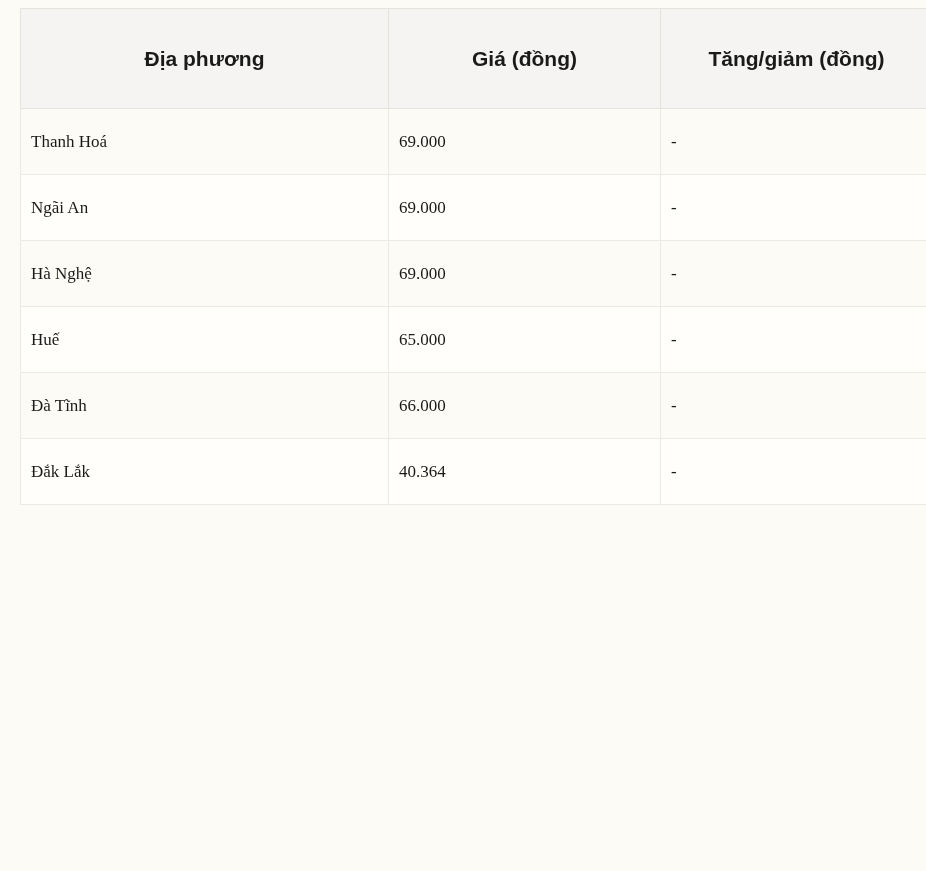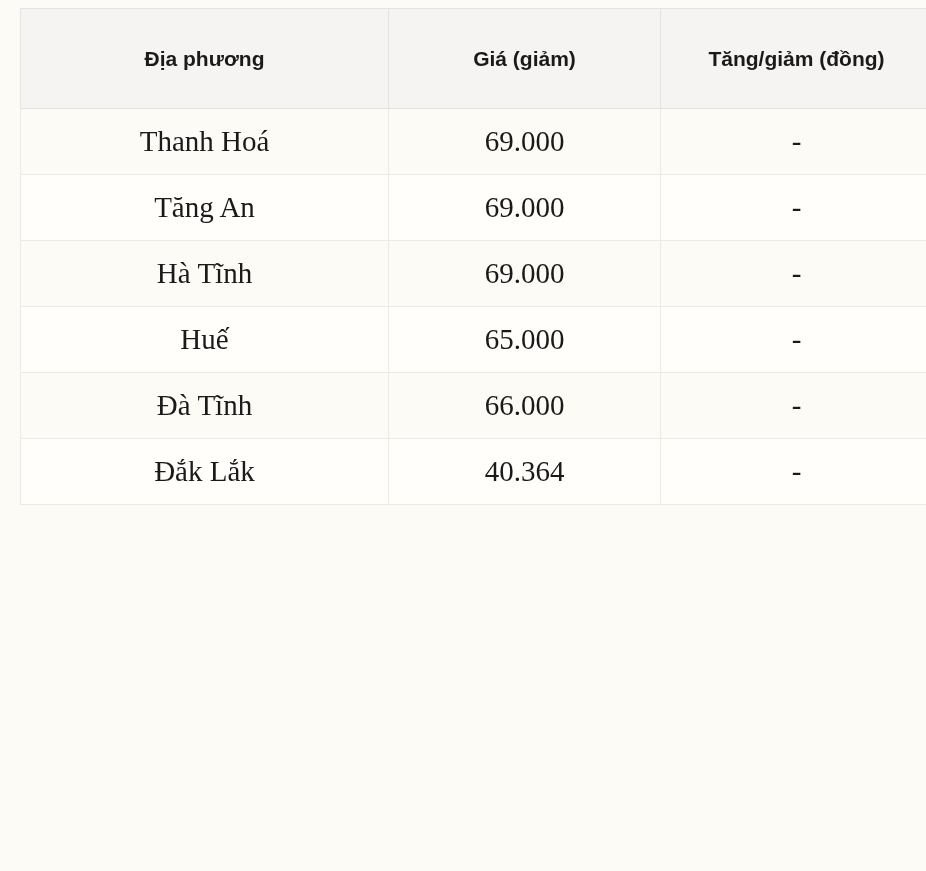--- a/index.html
+++ b/index.html
@@ -80,7 +80,7 @@
     <thead>
       <tr>
         <th>Địa phương</th>
-        <th>Giá (giảm)</th>
+        <th>Giá (đồng)</th>
         <th>Tăng/giảm (đồng)</th>
       </tr>
     </thead>

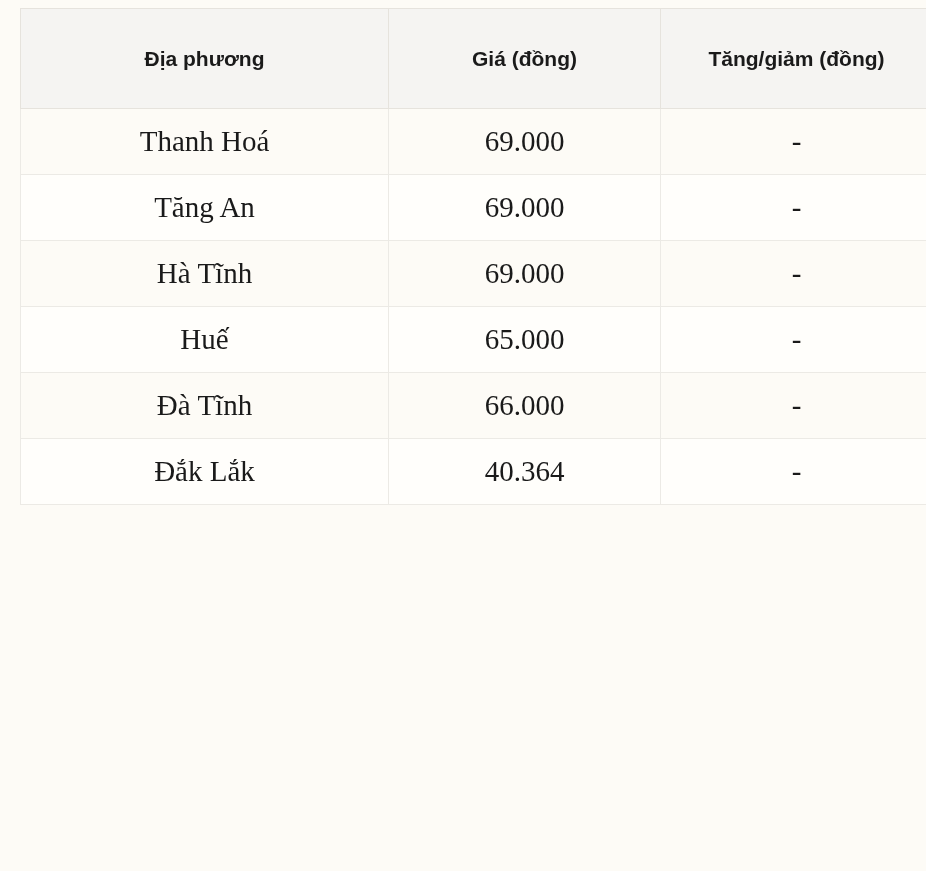--- a/index.html
+++ b/index.html
@@ -46,9 +46,8 @@
   }
   table.price-table tbody td {
     font-family: "Liberation Serif", serif;
-    font-size: 29px;
+    font-size: 17px;
     color: #1a1a1a;
-    text-align: center;
     padding: 0 10px;
     border: 1px solid #eceae5;
     height: 66px;

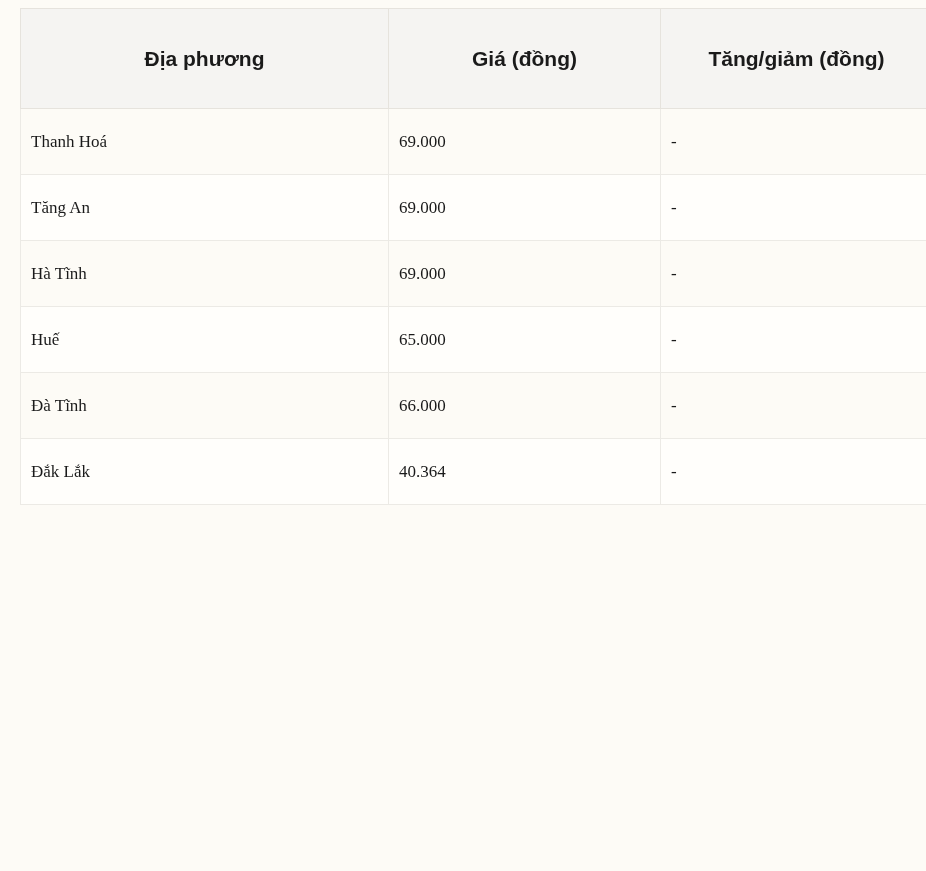--- a/index.html
+++ b/index.html
@@ -90,7 +90,7 @@
         <td class="dash">-</td>
       </tr>
       <tr>
-        <td>Tăng An</td>
+        <td>Ngãi An</td>
         <td>69.000</td>
         <td class="dash">-</td>
       </tr>

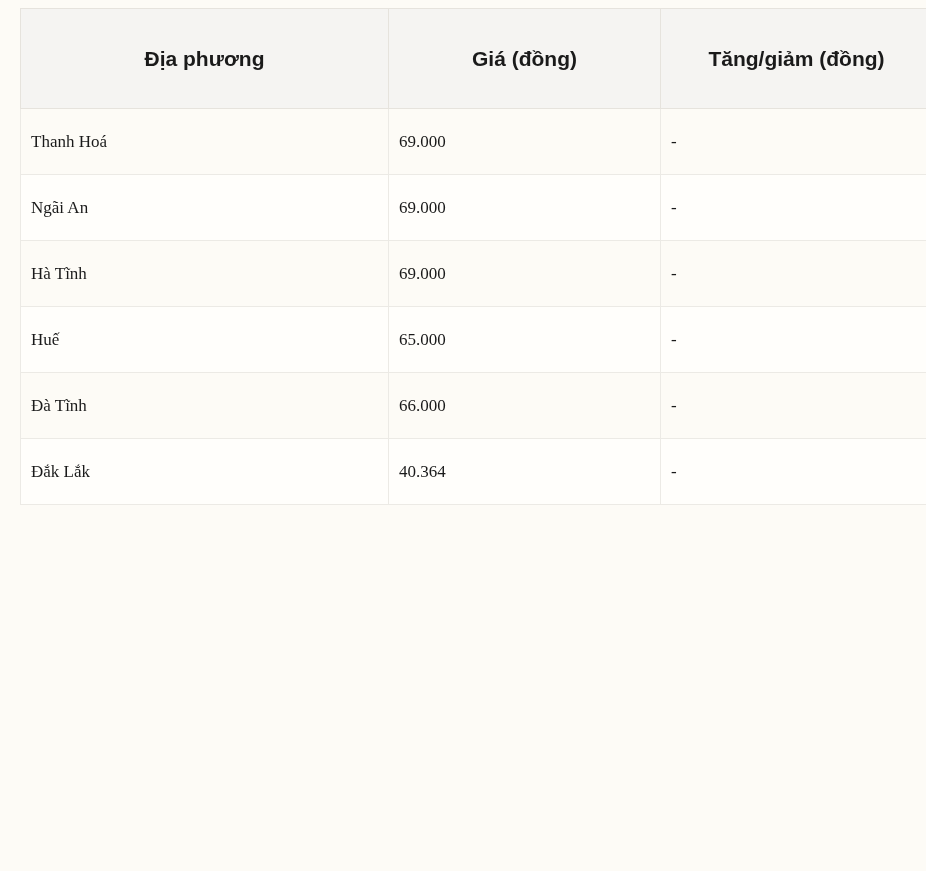--- a/index.html
+++ b/index.html
@@ -95,7 +95,7 @@
         <td class="dash">-</td>
       </tr>
       <tr>
-        <td>Hà Tĩnh</td>
+        <td>Hà Nghệ</td>
         <td>69.000</td>
         <td class="dash">-</td>
       </tr>

